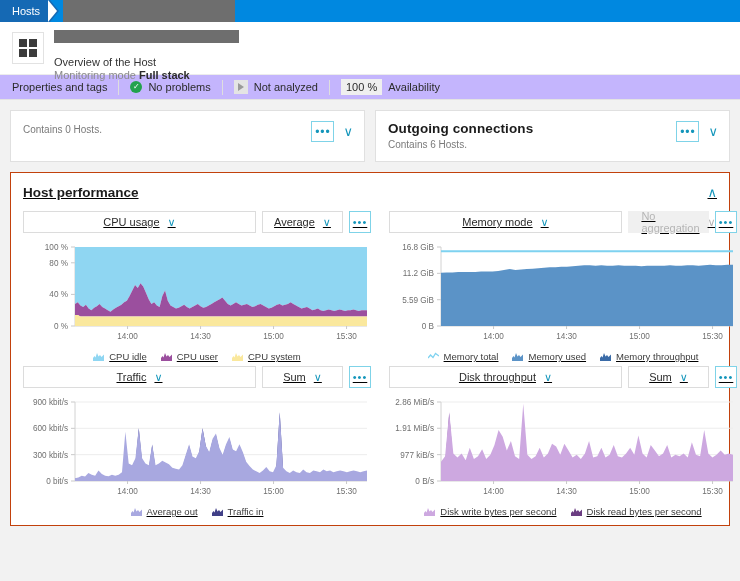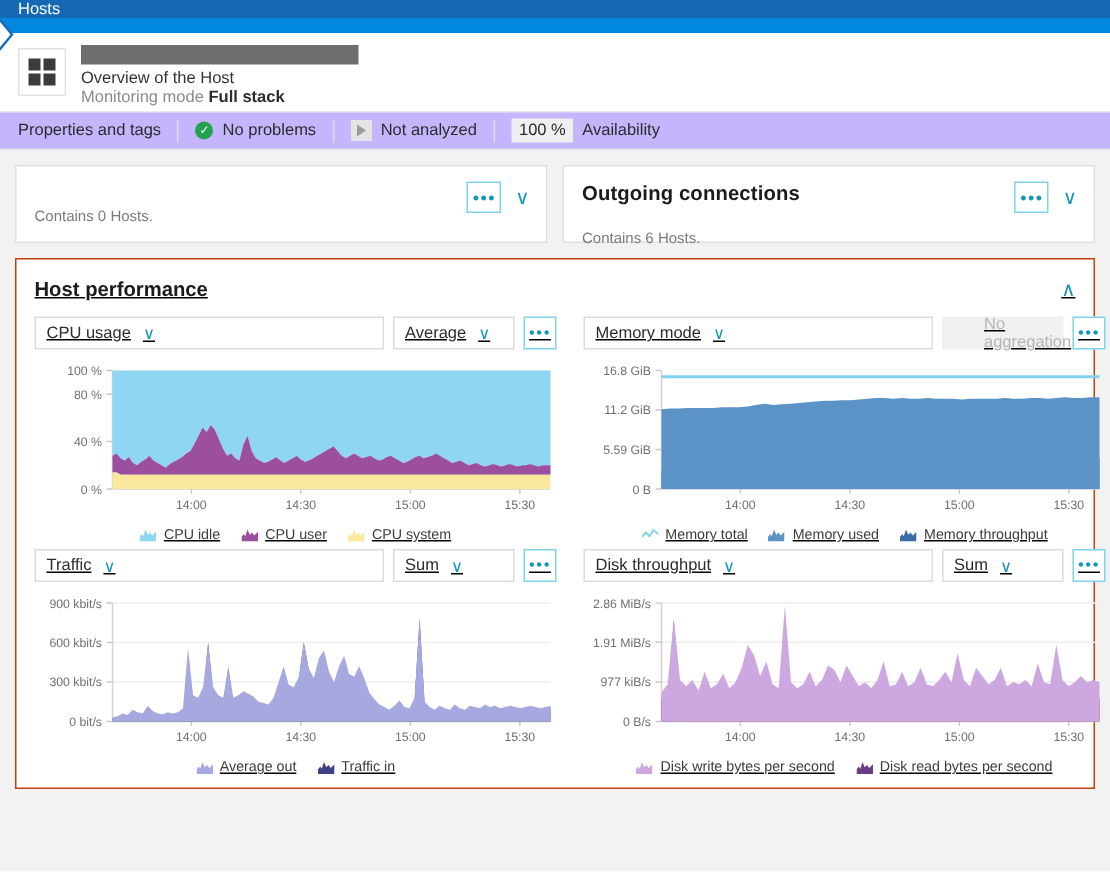--- a/index.html
+++ b/index.html
@@ -14,7 +14,7 @@
 
   
   .crumbbar {
-    position: relative; height: 22px; background: #0088e0; display:flex; align-items:stretch;flex-direction:column;
+    position: relative; height: 22px; background: #0088e0; display:flex; align-items:stretch;
   }
   .crumb-hosts {
     background:#1569b4; color:#fff; font-size:11px; display:flex; align-items:center;

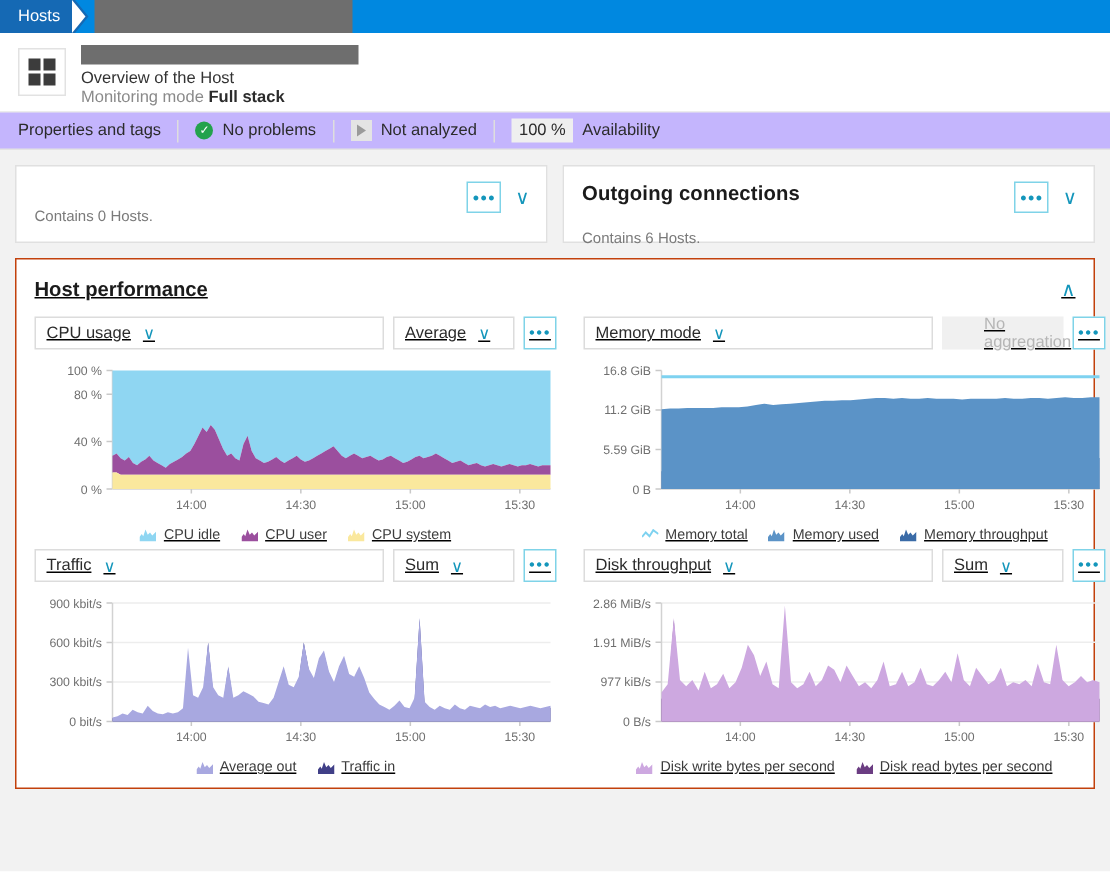--- a/index.html
+++ b/index.html
@@ -42,7 +42,7 @@
   .win-glyph span { background:#3c3c3c; display:block; }
   .host-text { margin-left:10px; }
   .host-redacted { width:185px;height:13px;background:#6e6e6e; }
-  .host-sub { font-size:11px;color:#333;margin-top:3px; }
+  .host-sub { font-size:11px;color:#333;margin-top:13px; }
   .host-mode { font-size:11px;color:#8a8a8a;margin-top:1px; }
   .host-mode b { color:#2b2b2b; font-weight:bold; }
 

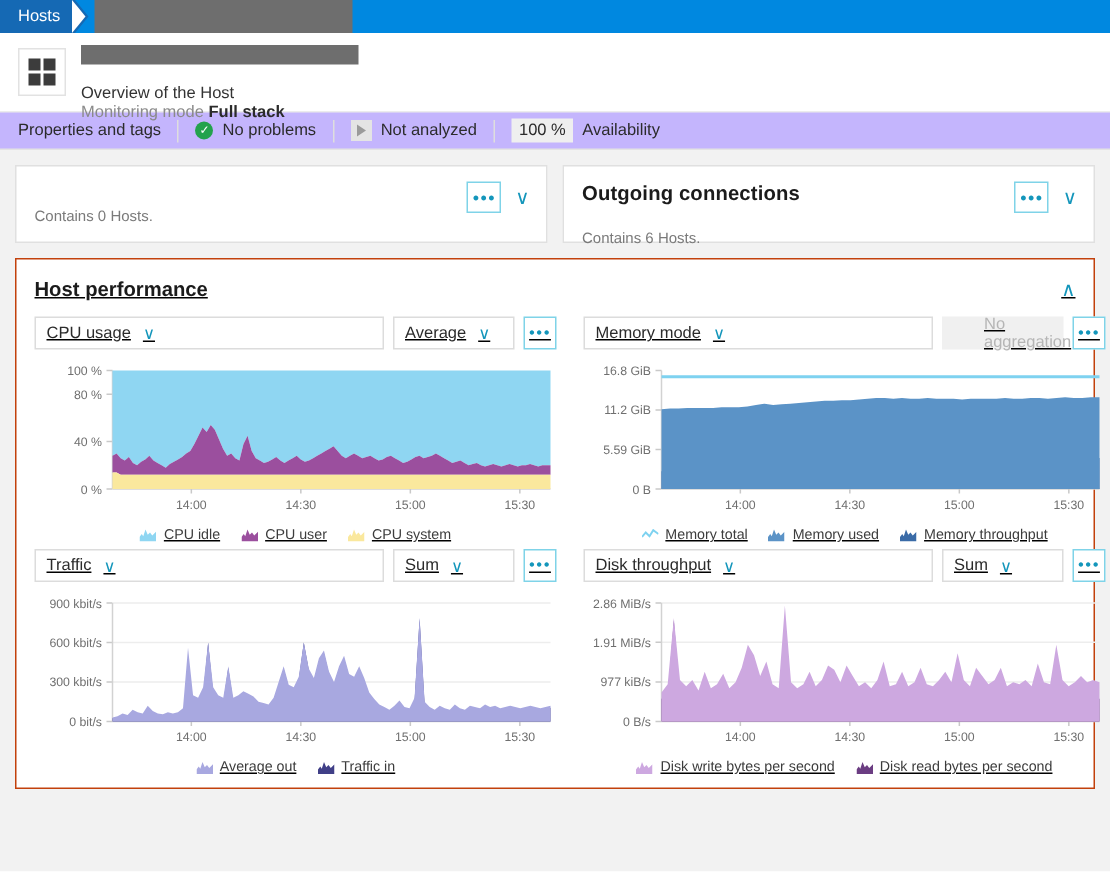--- a/index.html
+++ b/index.html
@@ -71,7 +71,7 @@
   }
   .conn-card { height:52px; padding:10px 12px 0 12px; }
   .conn-title { font-size:13.5px; font-weight:bold; color:#1b1b1b; letter-spacing:.1px;}
-  .conn-sub { font-size:10px;color:#7a7a7a;margin-top:18px; }
+  .conn-sub { font-size:10px;color:#7a7a7a;margin-top:3px; }
   .card-actions { position:absolute; top:10px; right:11px; display:flex; align-items:center; gap:9px; }
   .dots-btn {
     width:23px;height:21px;border:1px solid #7fd3e8;background:#fff;display:flex;

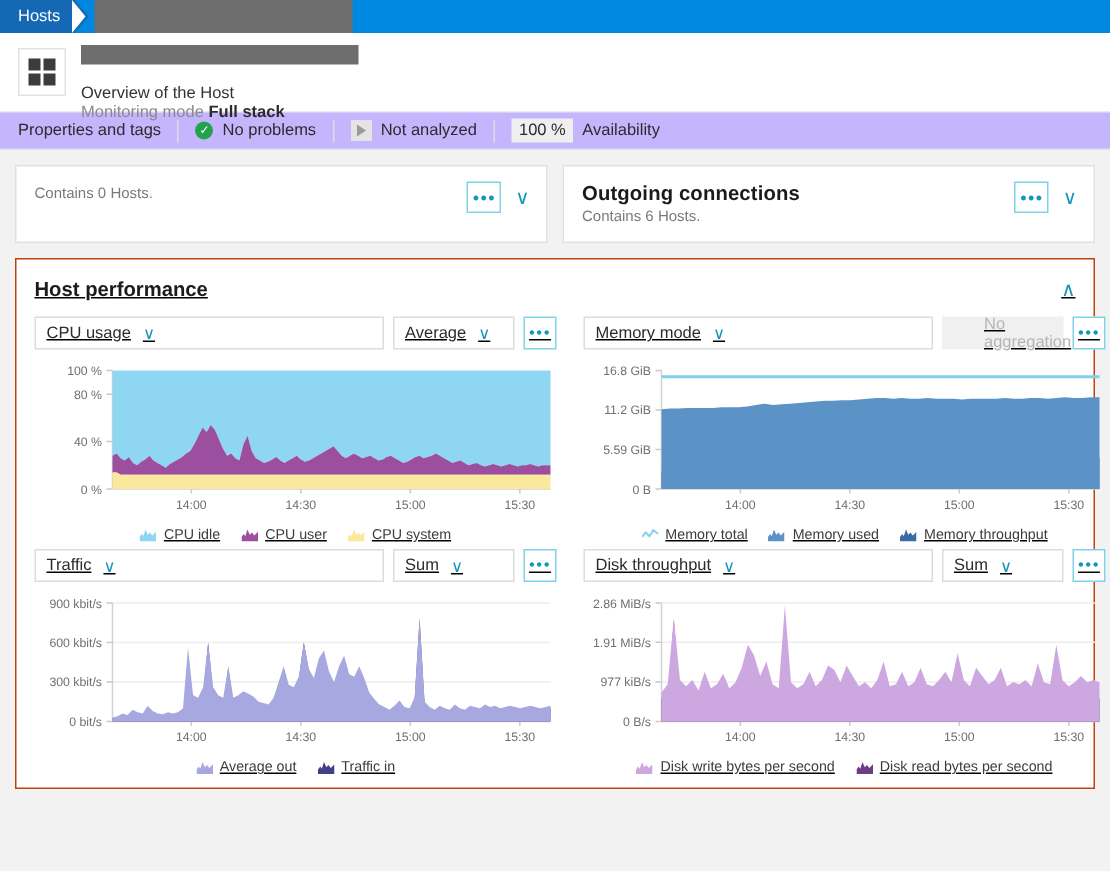--- a/index.html
+++ b/index.html
@@ -91,7 +91,7 @@
   .ctrl-row { display:flex; align-items:center; gap:6px; }
   .sel {
     height:22px; border:1px solid #dcdcdc; background:#fff; display:flex; align-items:center;
-    justify-content:flex-start; padding:0 7px; font-size:11px; color:#2b2b2b;
+    justify-content:center; padding:0 7px; font-size:11px; color:#2b2b2b;
   }
   .sel .cv { color:#1496bb; font-size:11px; margin-left:8px; }
   .sel-metric { flex:1 1 auto; }

